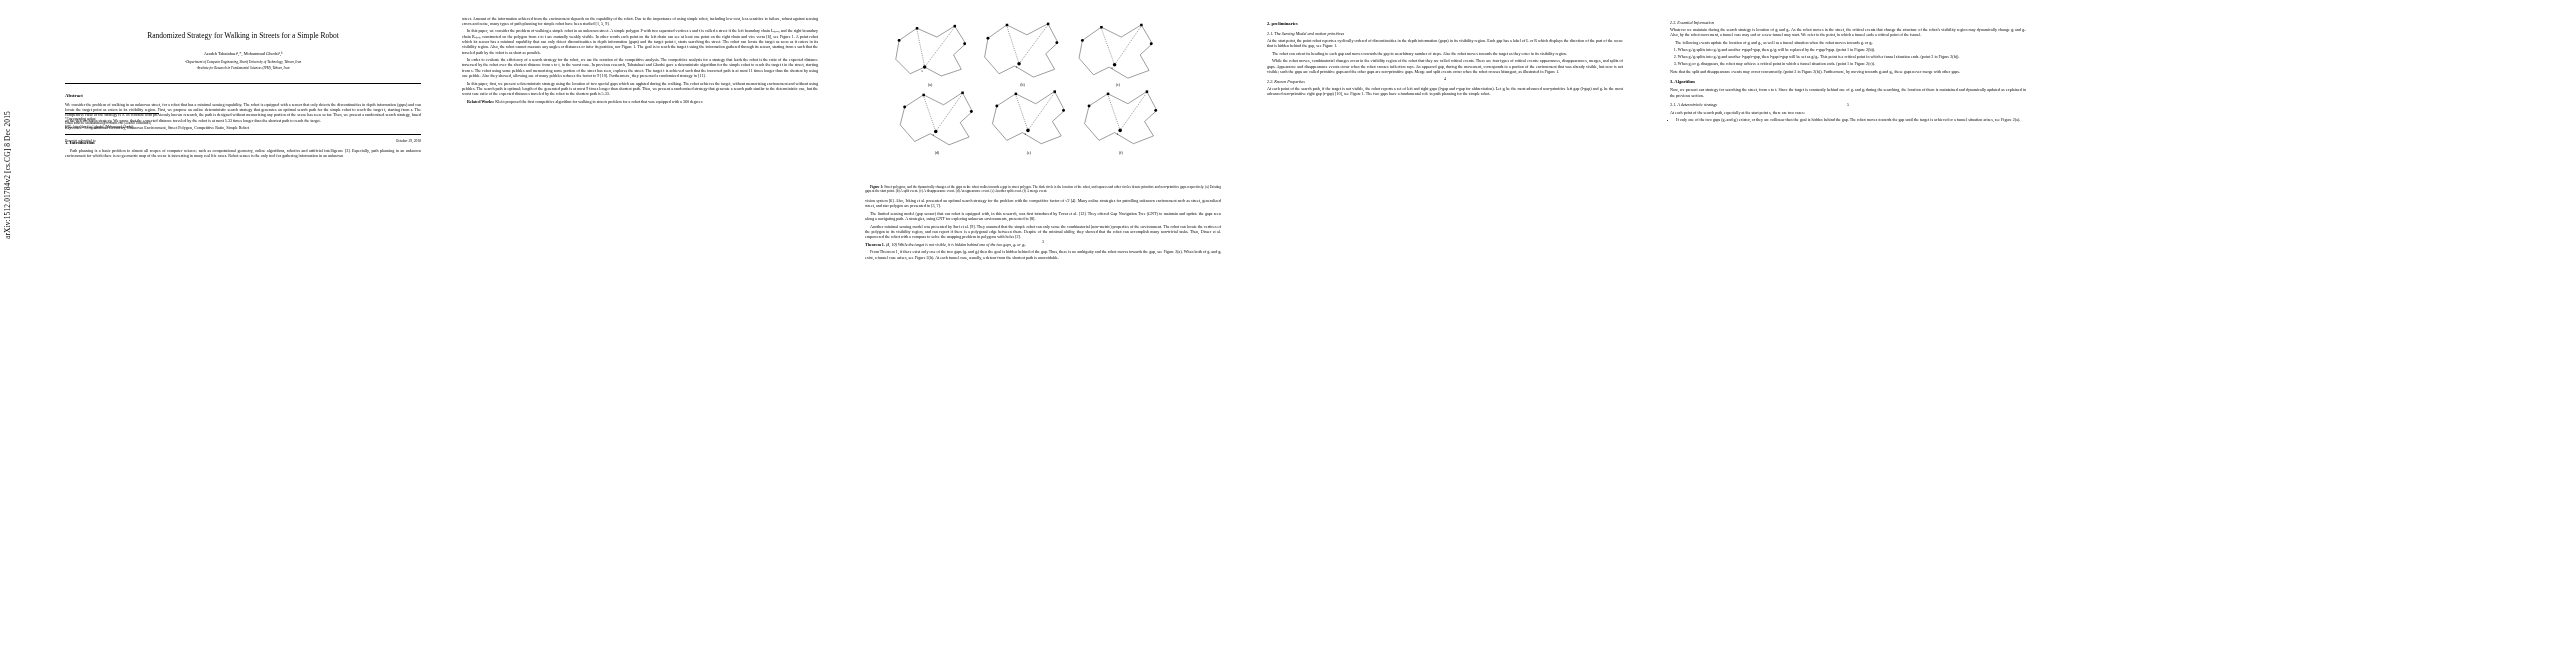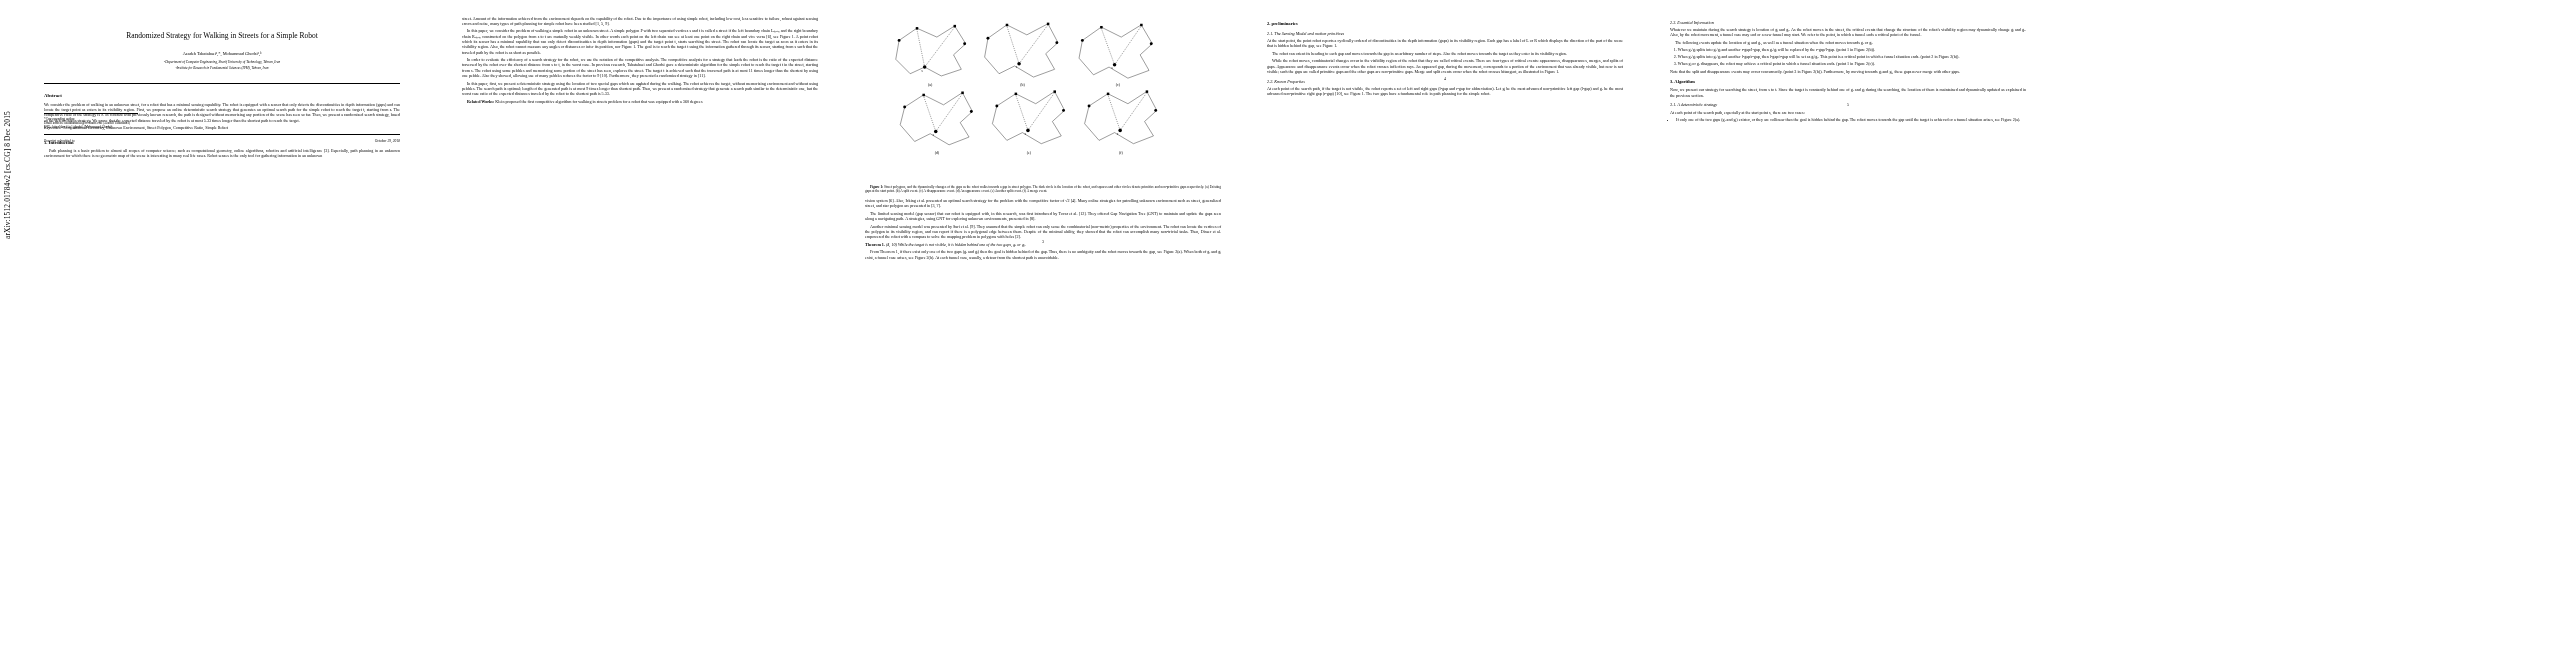--- a/index.html
+++ b/index.html
@@ -157,7 +157,7 @@
 
   <div class="arxiv-stamp">arXiv:1512.01784v2  [cs.CG]  8 Dec 2015</div>
 
-  <div class="col" style="left:44px;">
+  <div class="col" style="left:65px;">
     <h1 class="title">Randomized Strategy for Walking in Streets for a Simple Robot</h1>
     <div class="authors">Azadeh Tabatabaeiᵃ,*, Mohammad Ghodsiᵃ,ᵇ</div>
     <div class="affil">ᵃDepartment of Computer Engineering, Sharif University of Technology, Tehran, Iran</div>

